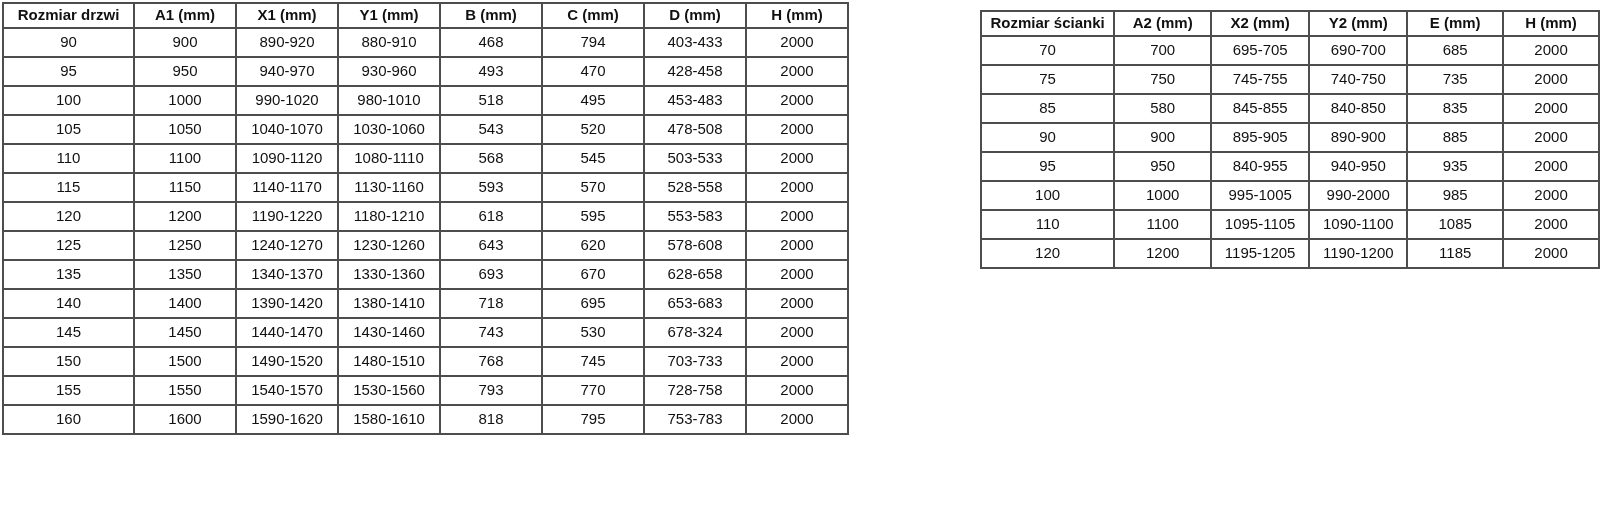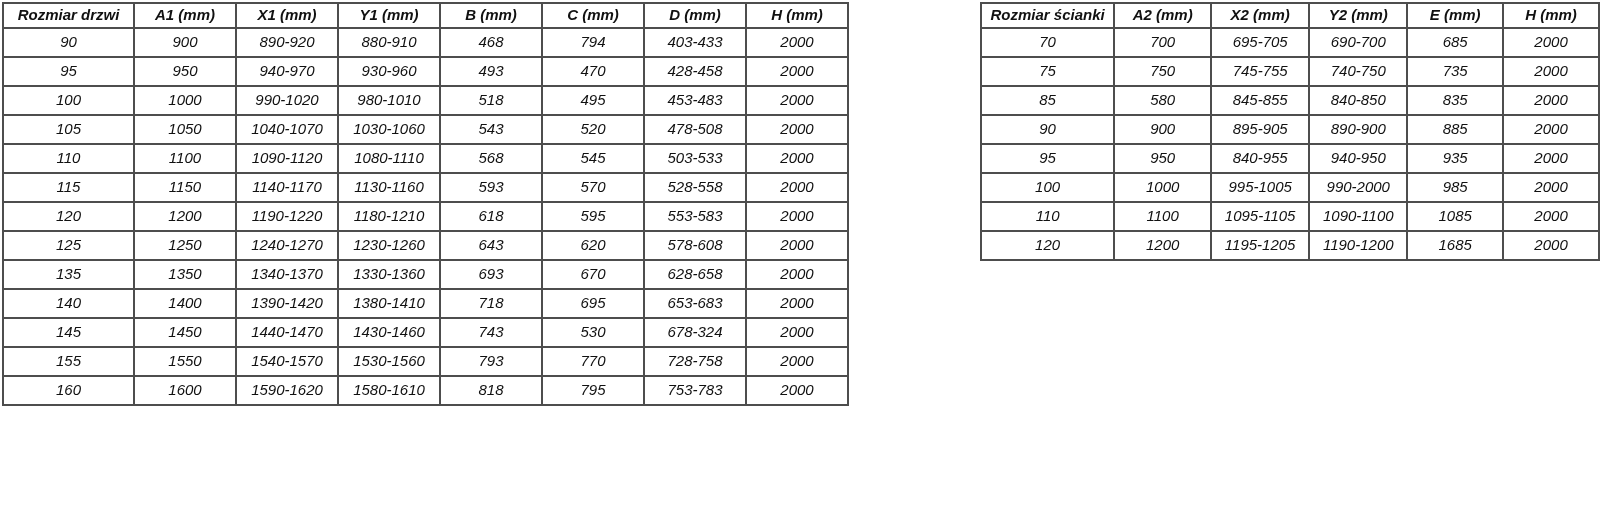--- a/index.html
+++ b/index.html
@@ -16,7 +16,6 @@
     border-collapse:collapse;
     table-layout:fixed;
     background:var(--bg-color);
-    font-style:italic;
   }
   table.spec th,
   table.spec td{

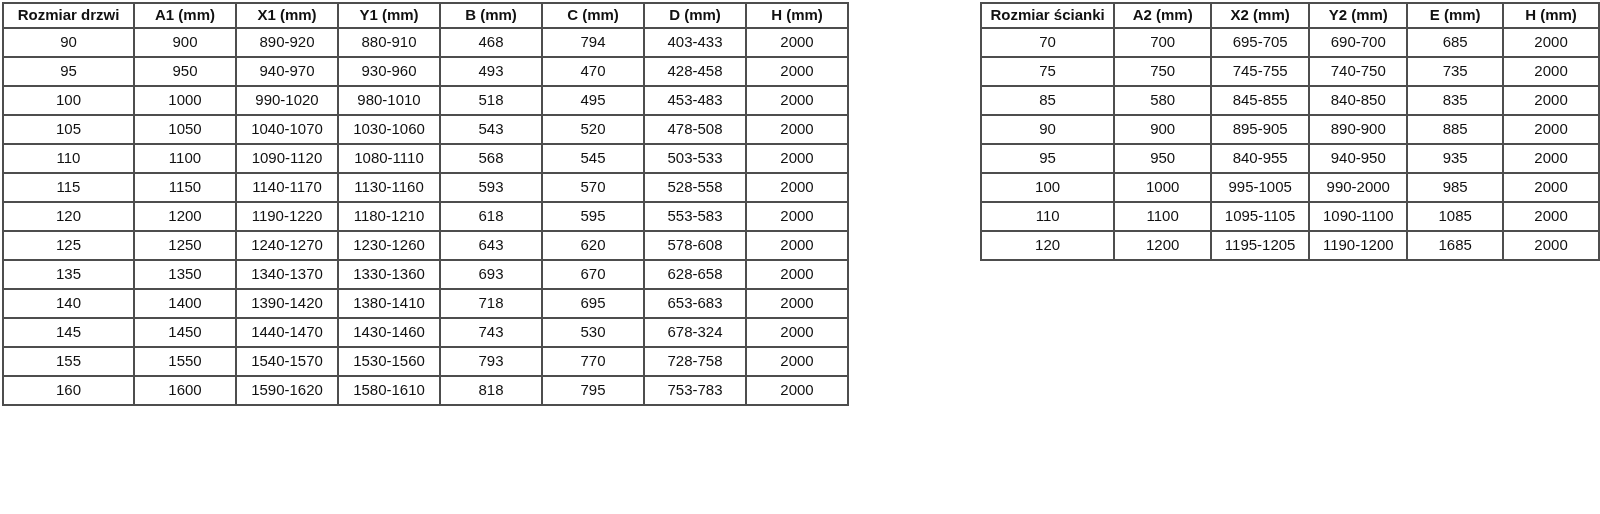--- a/index.html
+++ b/index.html
@@ -31,7 +31,7 @@
   table.spec th{font-weight:bold;height:25px;}
   table.spec td{font-weight:normal;height:29px;}
   #door-table{left:2px;top:2px;}
-  #wall-table{left:952px;top:2px;margin-left:28px;}
+  #wall-table{left:952px;top:10px;margin-left:28px;}
   #door-table col{width:102px;}
   #door-table col.first{width:131px;}
   #wall-table col{width:101px;}

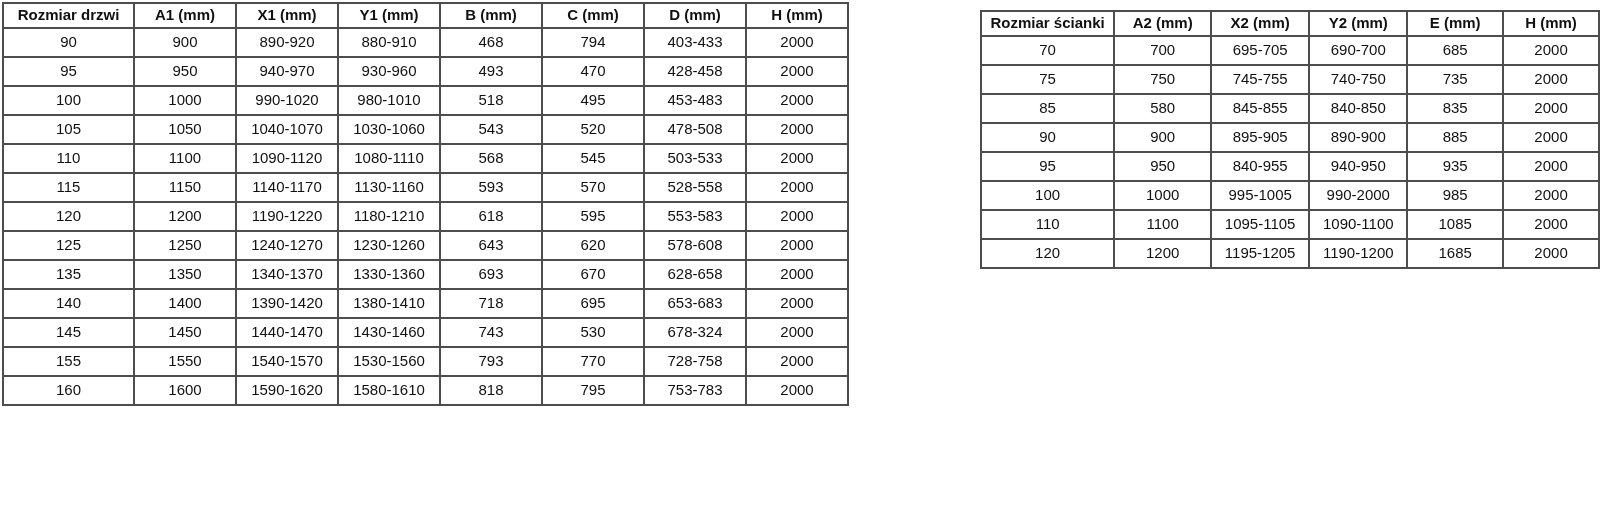--- a/index.html
+++ b/index.html
@@ -278,7 +278,7 @@
           <td>1200</td>
           <td>1195-1205</td>
           <td>1190-1200</td>
-          <td>1685</td>
+          <td>1185</td>
           <td>2000</td>
         </tr>
       </tbody>

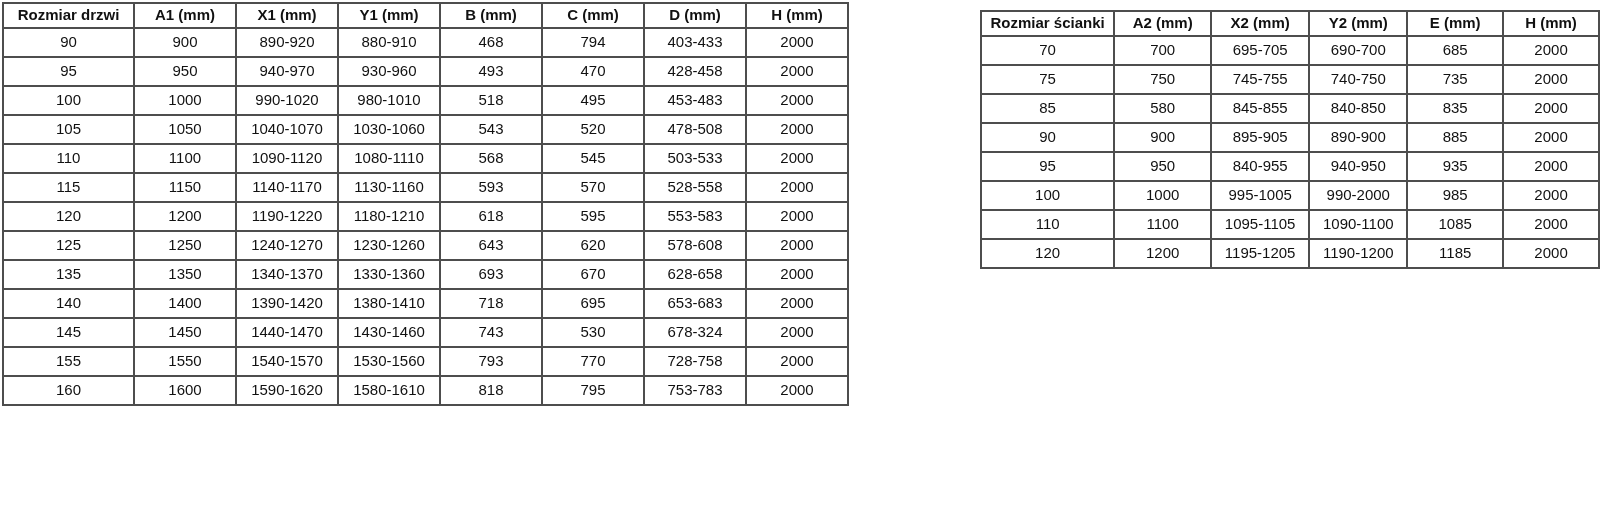--- a/index.html
+++ b/index.html
@@ -176,6 +176,16 @@
           <td>2000</td>
         </tr>
         <tr>
+          <td>150</td>
+          <td>1500</td>
+          <td>1490-1520</td>
+          <td>1480-1510</td>
+          <td>768</td>
+          <td>745</td>
+          <td>703-733</td>
+          <td>2000</td>
+        </tr>
+        <tr>
           <td>155</td>
           <td>1550</td>
           <td>1540-1570</td>

